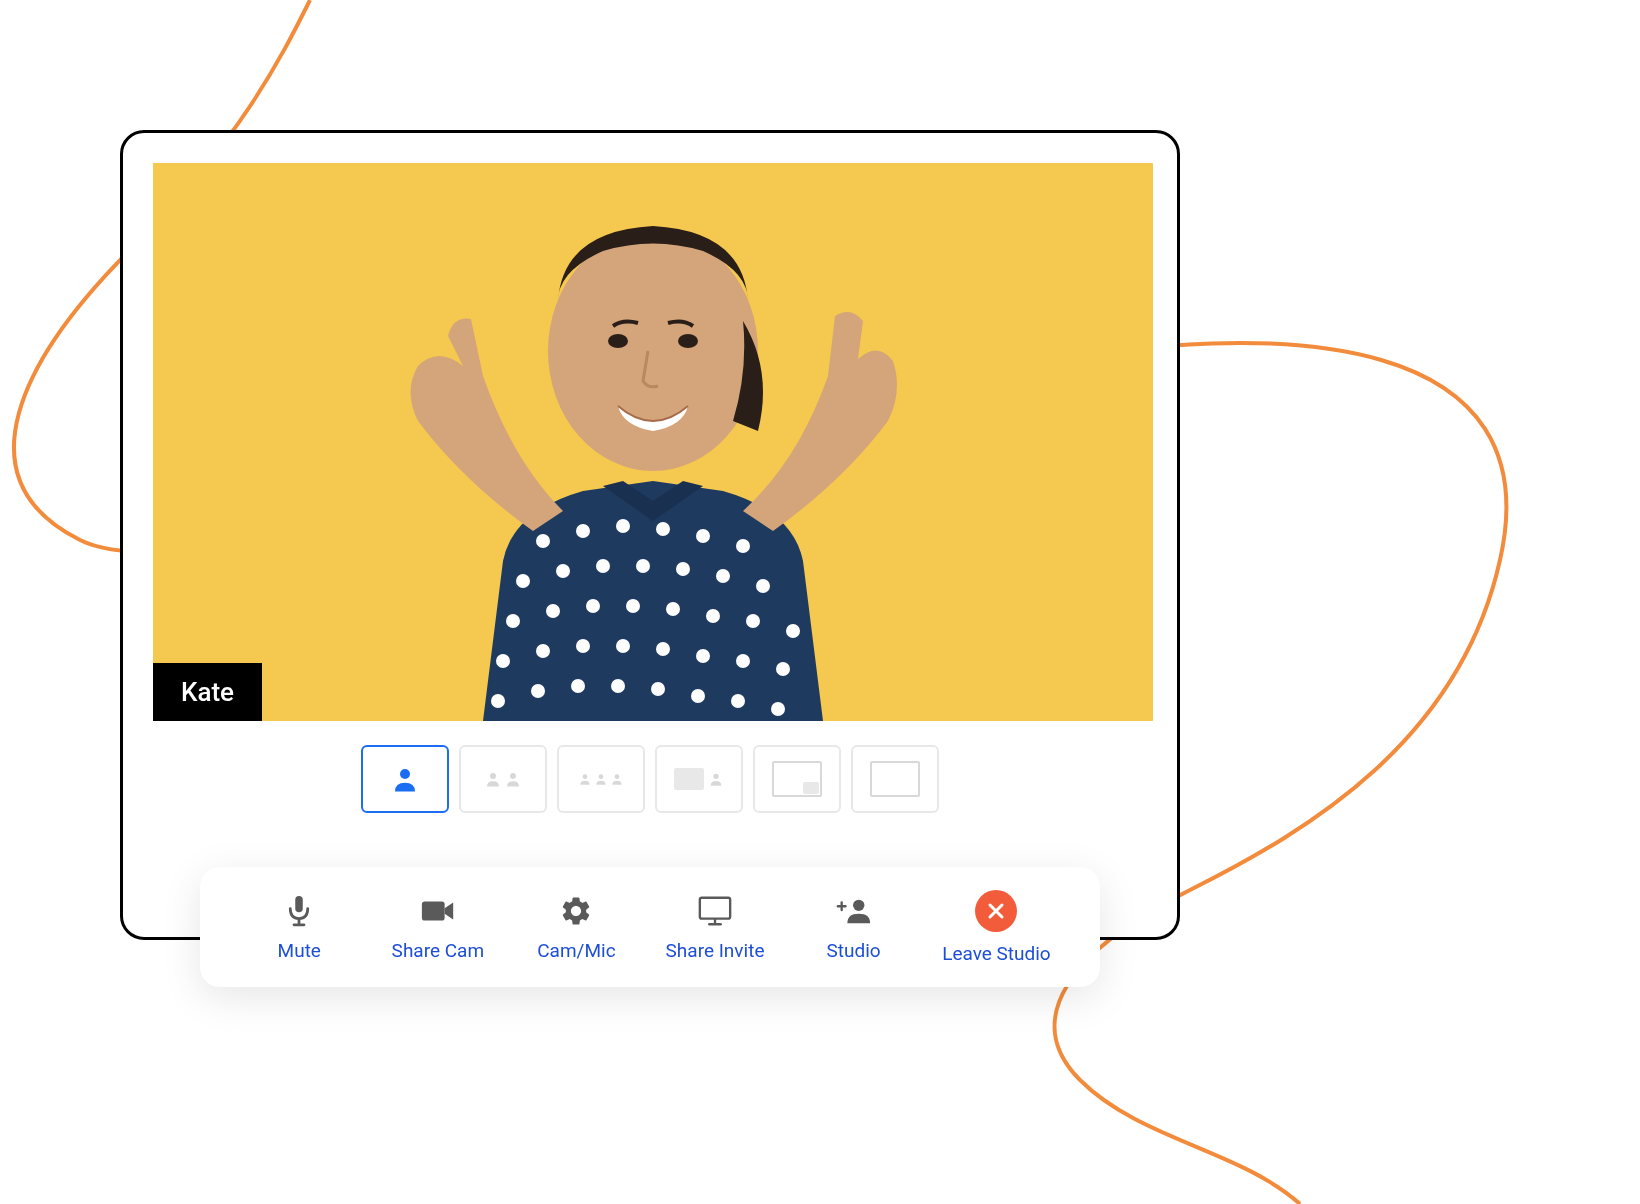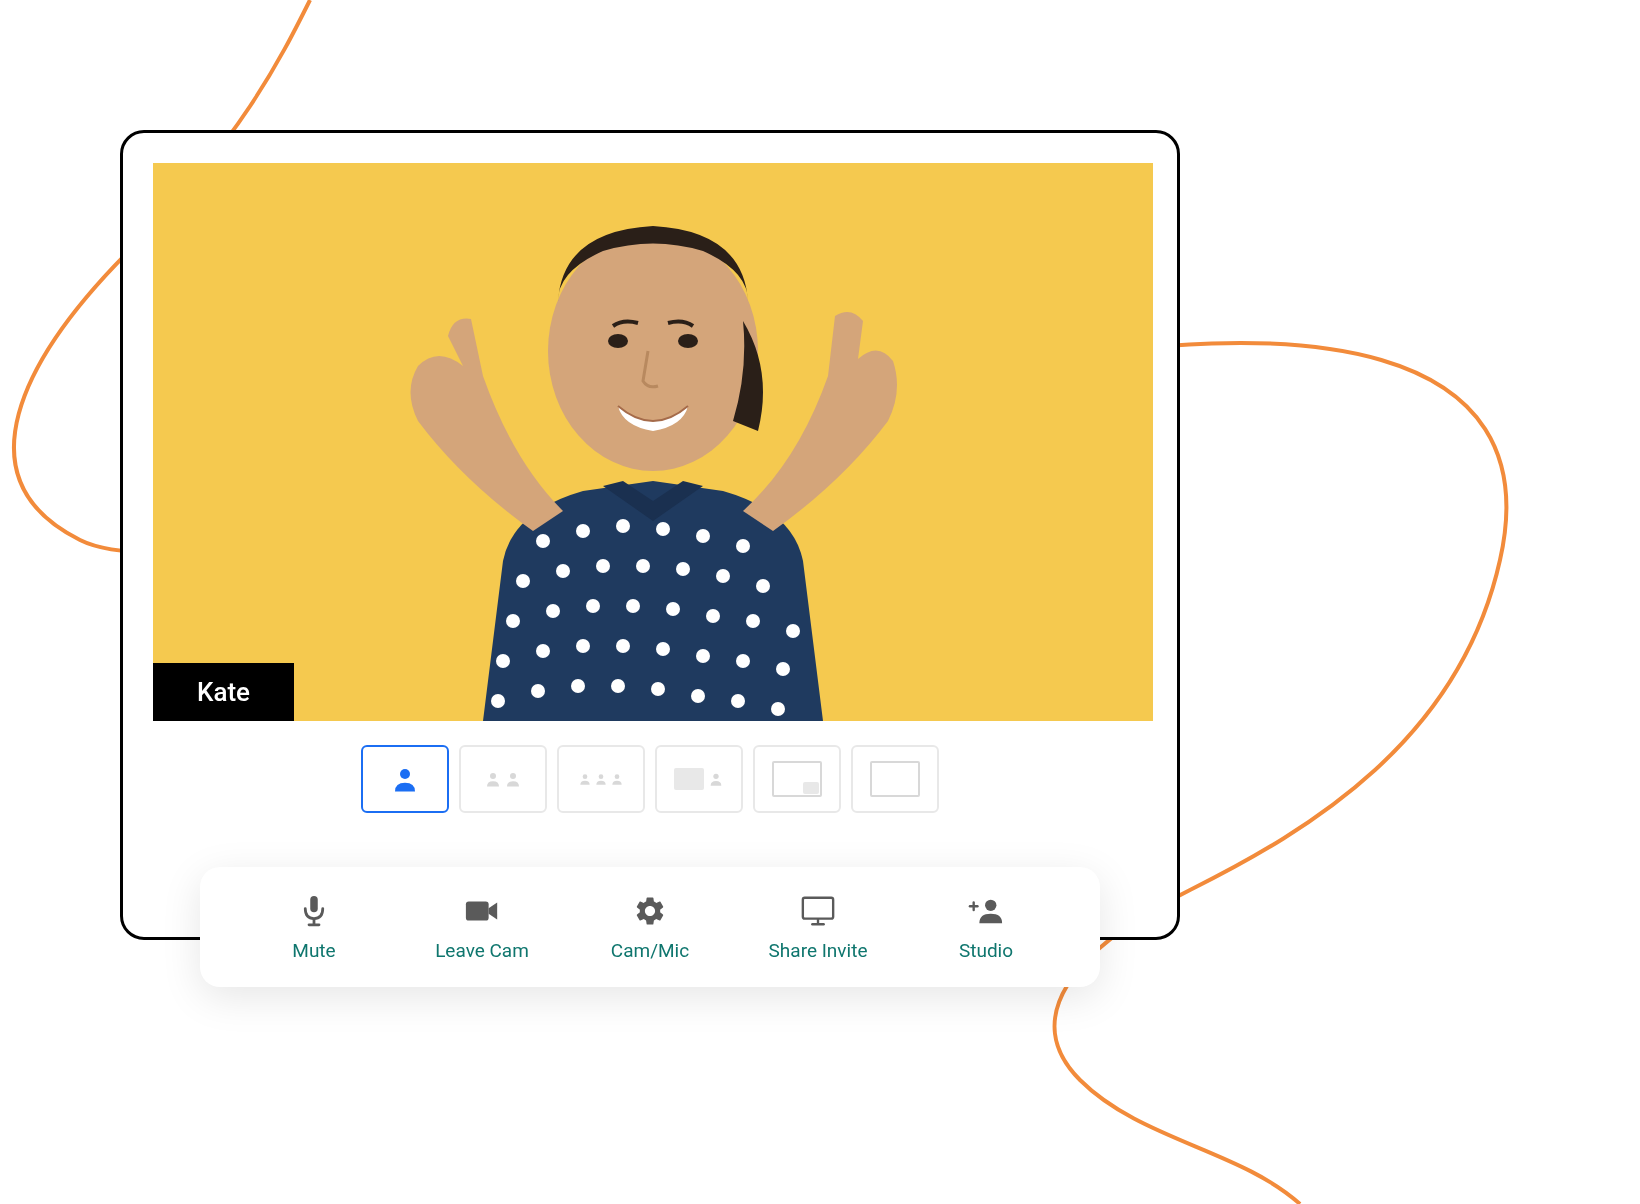--- a/index.html
+++ b/index.html
@@ -70,7 +70,7 @@
       bottom: 0;
       background: #000000;
       color: #ffffff;
-      padding: 14px 44px;
+      padding: 14px 28px;
       font-size: 26px;
       font-weight: 500;
     }

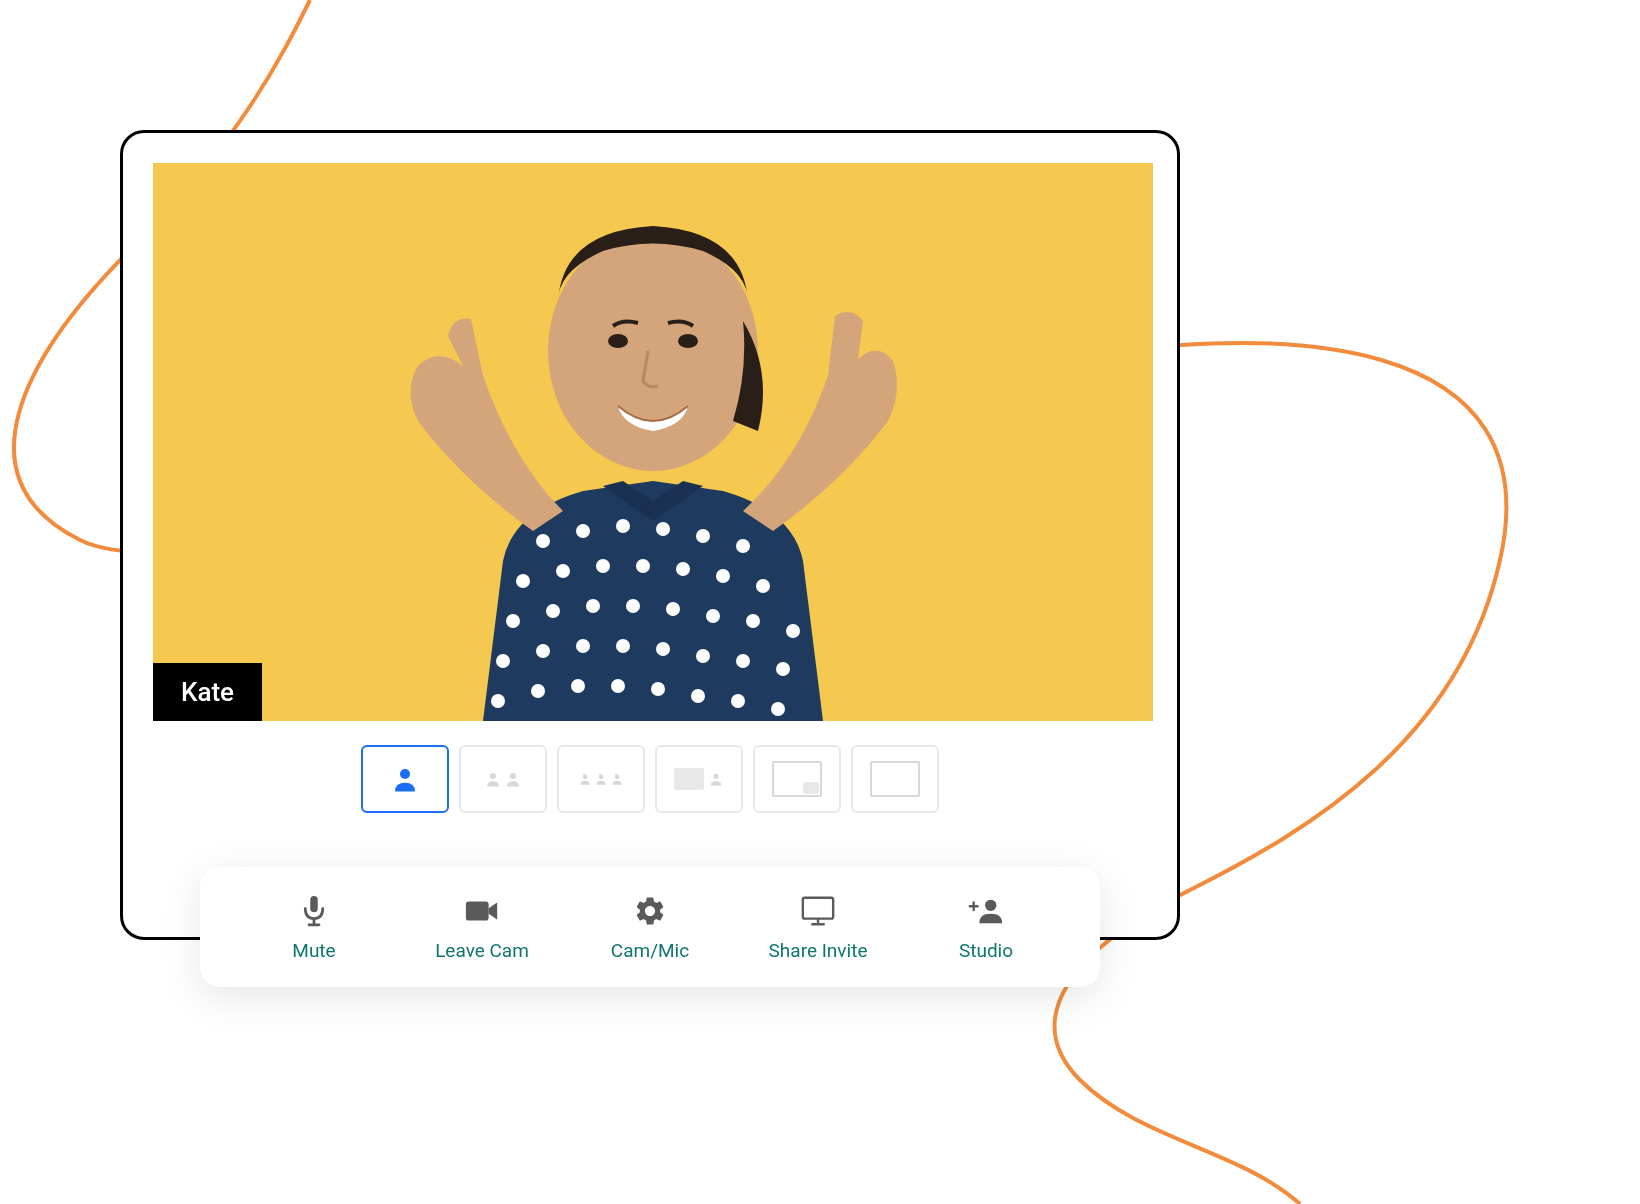--- a/index.html
+++ b/index.html
@@ -160,7 +160,7 @@
     
     .toolbar-label {
       font-size: 19px;
-      color: #0f766e;
+      color: #1d4ed8;
       white-space: nowrap;
     }
     

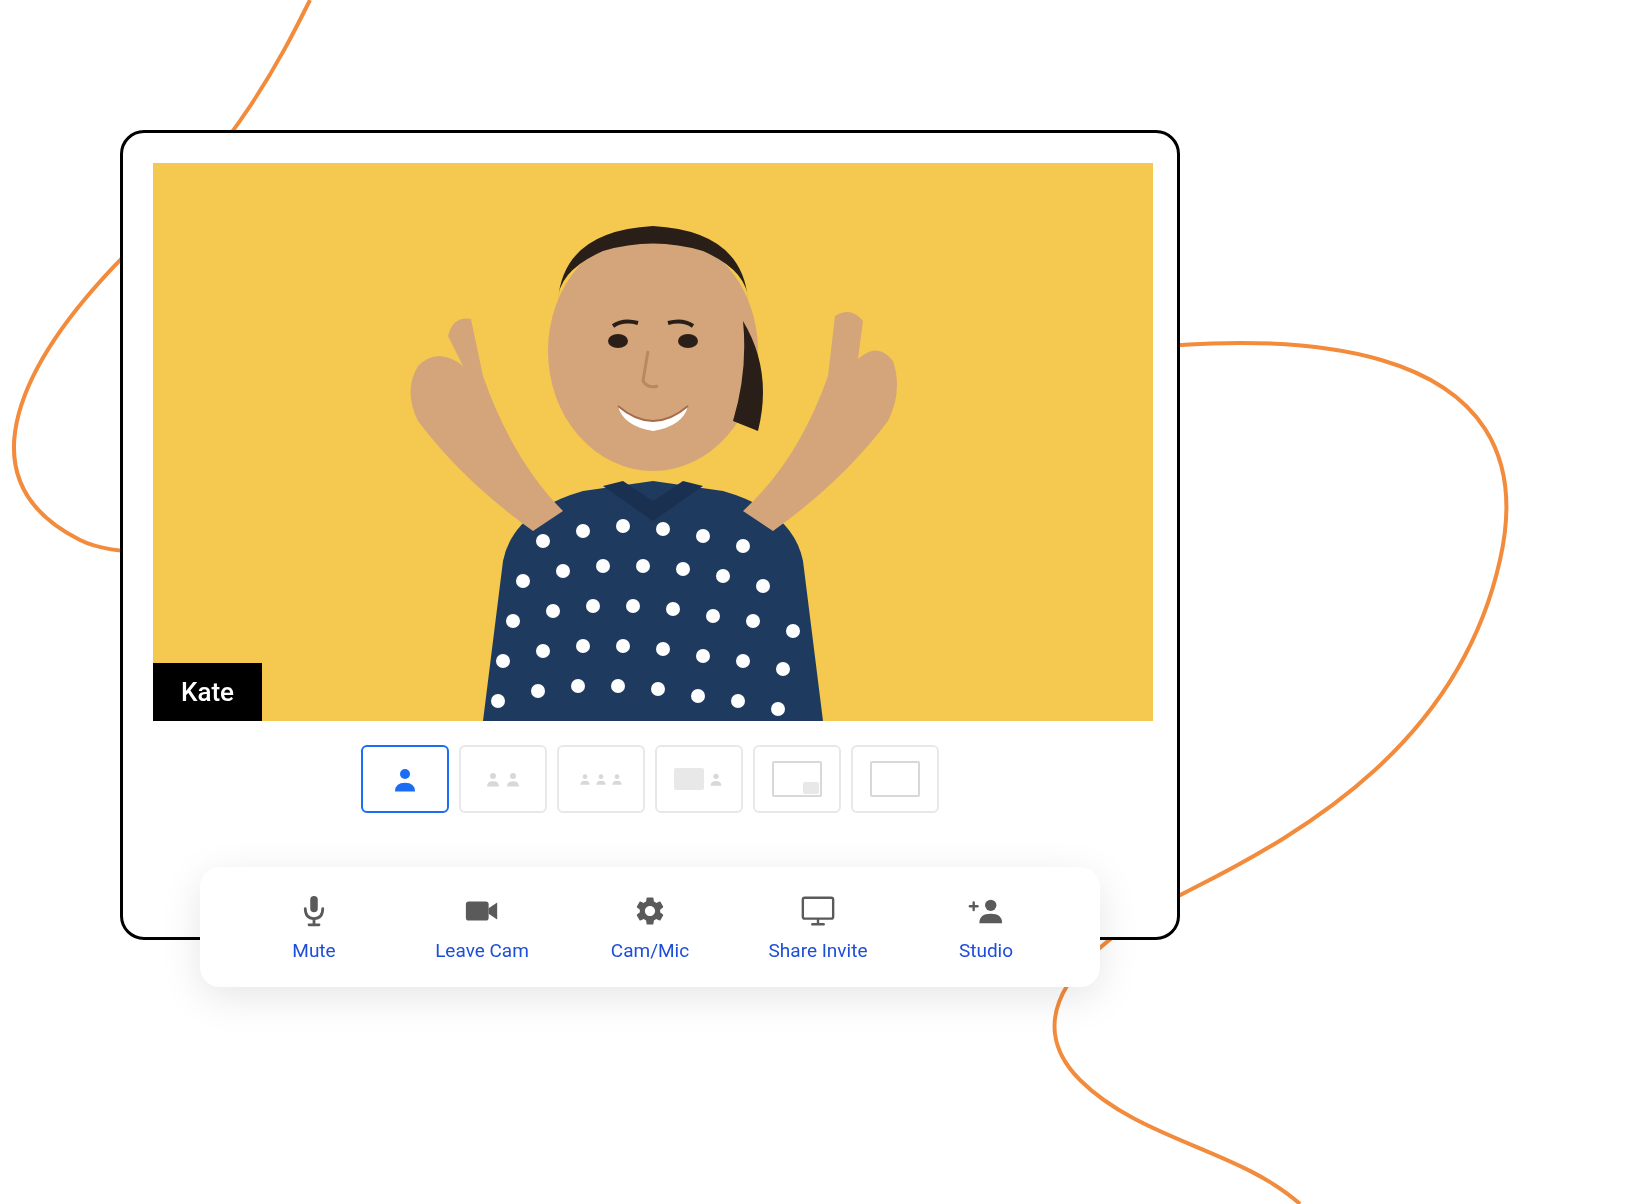--- a/index.html
+++ b/index.html
@@ -330,7 +330,7 @@
           <path d="M 26 11 L 35 5 L 35 23 L 26 17 Z"></path>
         </svg>
       </div>
-      <span class="toolbar-label">Leave Cam</span>
+      <span class="toolbar-label">Share Cam</span>
     </div>
 
     <div class="toolbar-button">

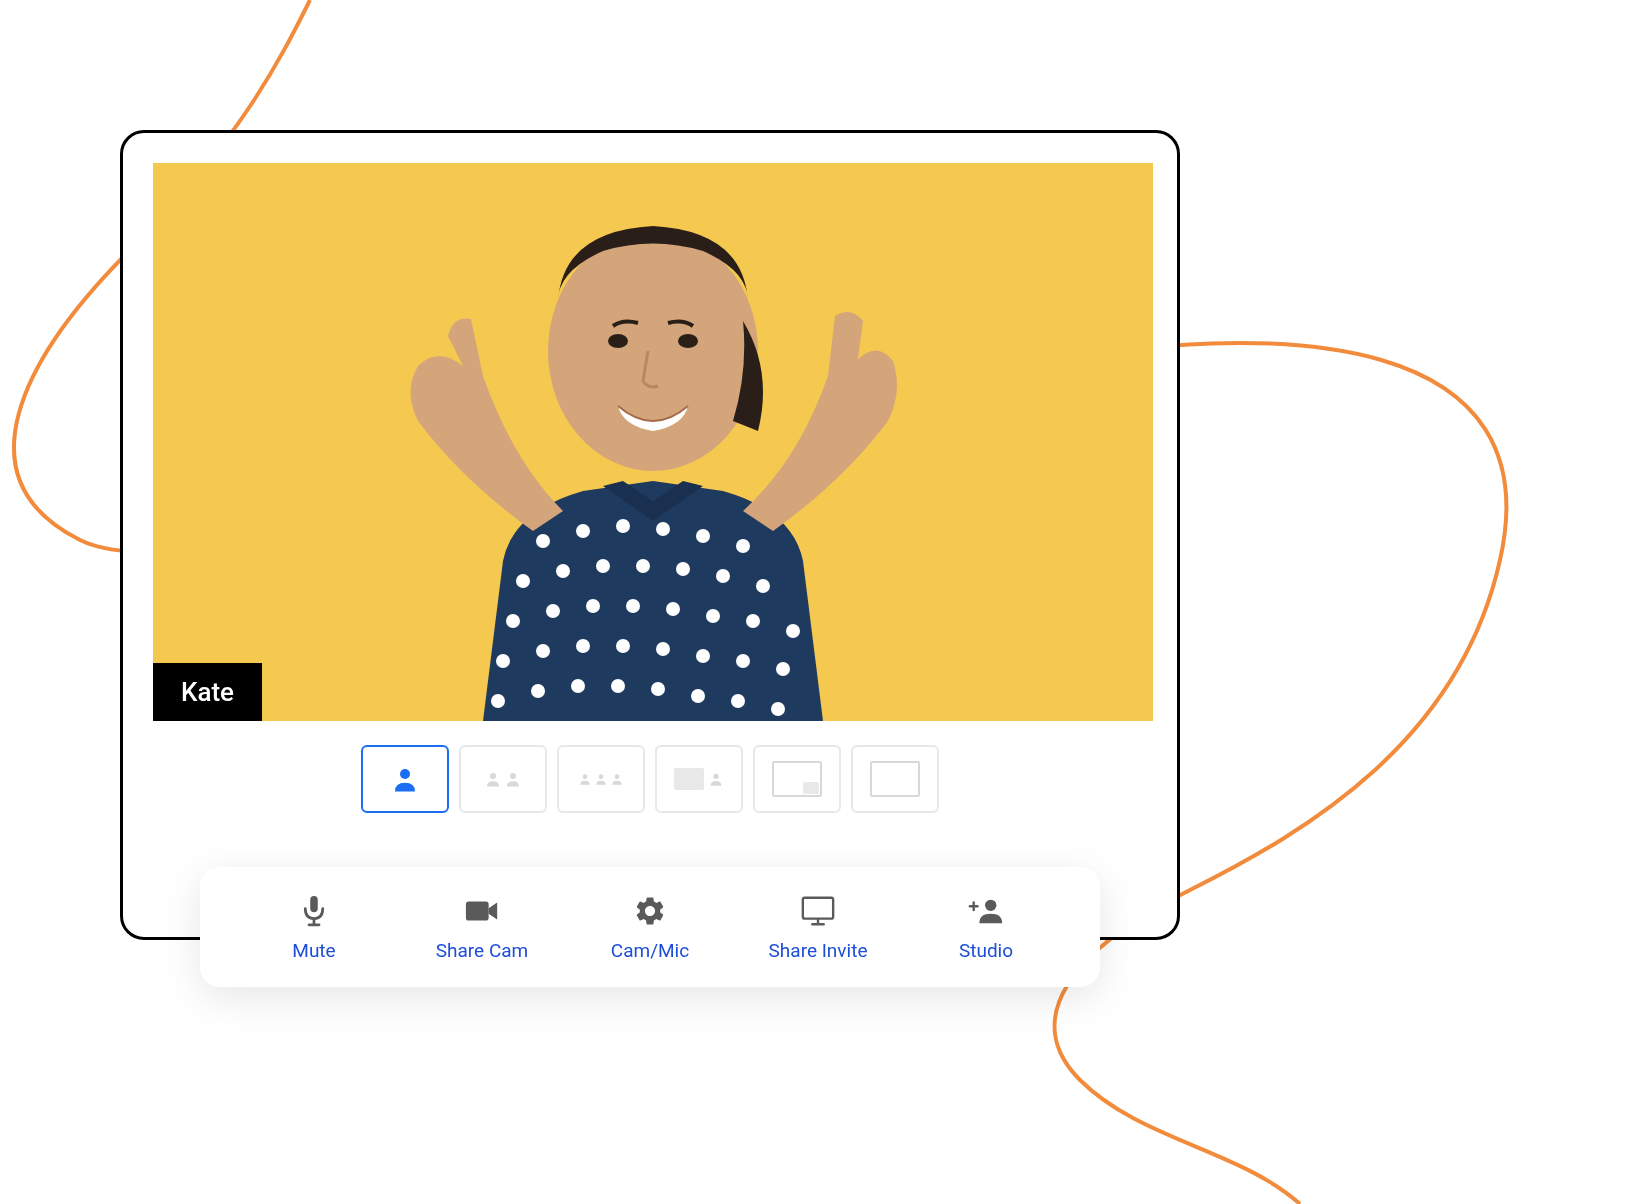--- a/index.html
+++ b/index.html
@@ -365,6 +365,15 @@
       <span class="toolbar-label">Studio</span>
     </div>
 
+    <div class="toolbar-button">
+      <div class="leave-icon-circle">
+        <svg width="18" height="18" viewBox="0 0 18 18">
+          <line x1="3" y1="3" x2="15" y2="15" stroke="#ffffff" stroke-width="3" stroke-linecap="round"></line>
+          <line x1="15" y1="3" x2="3" y2="15" stroke="#ffffff" stroke-width="3" stroke-linecap="round"></line>
+        </svg>
+      </div>
+      <span class="toolbar-label">Leave Studio</span>
+    </div>
 
   </div>
 

